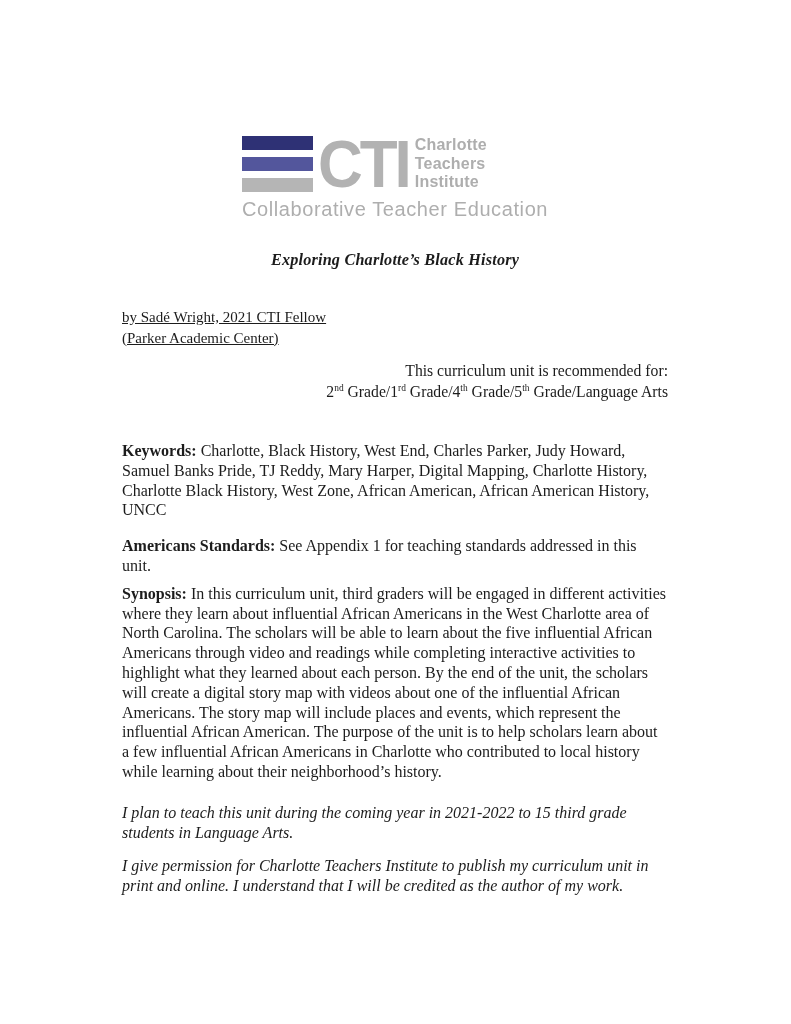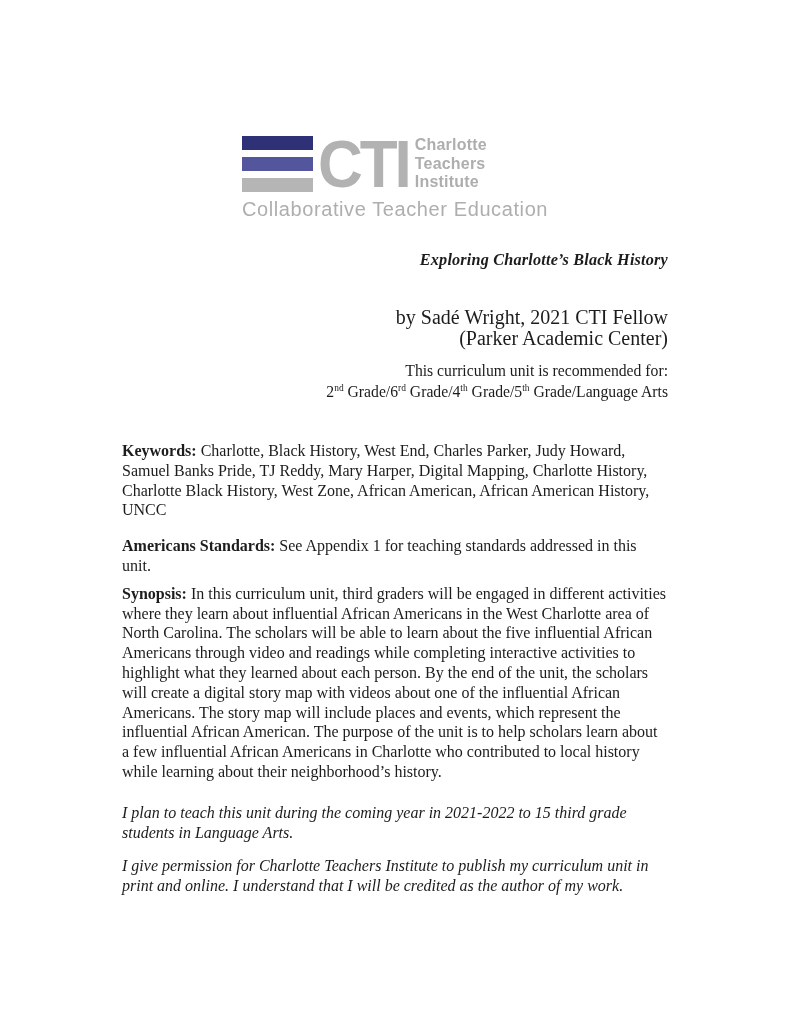--- a/index.html
+++ b/index.html
@@ -66,7 +66,7 @@
   
   .doc-title {
     margin: 30px 0 0 0;
-    text-align: right;
+    text-align: center;
     font-size: 16.2px;
     font-weight: bold;
     font-style: italic;

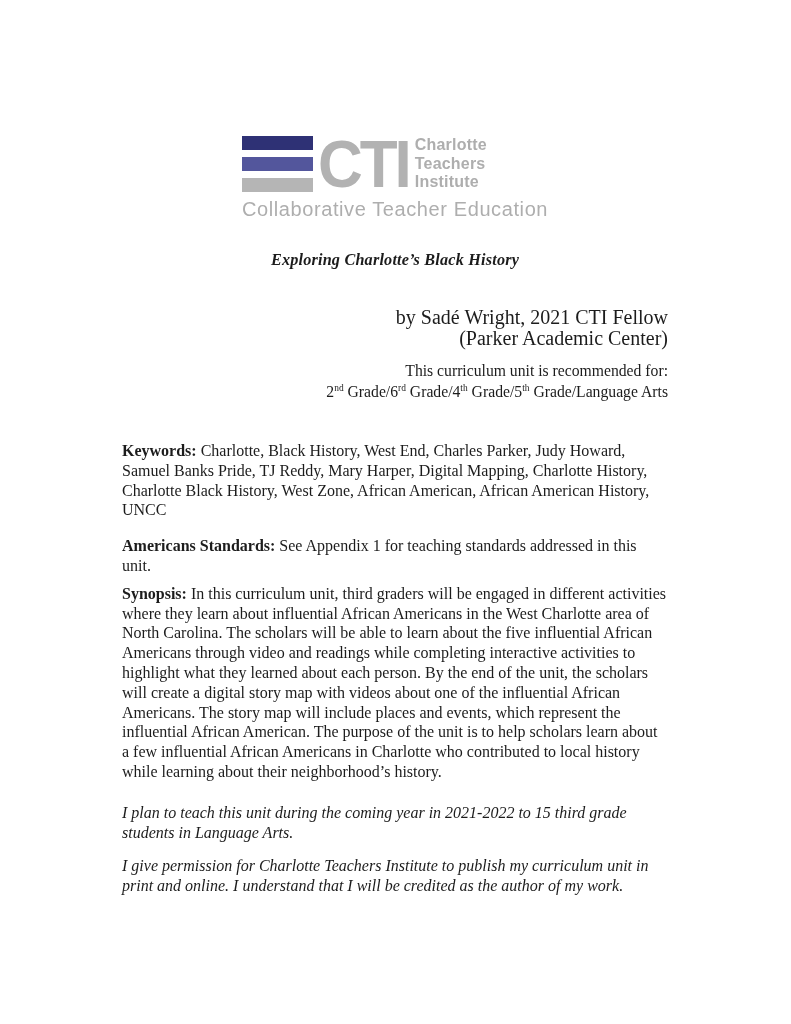--- a/index.html
+++ b/index.html
@@ -74,9 +74,10 @@
   }
   .byline {
     margin-top: 37px;
-    text-align: right;
-    font-size: 20px;
+    text-align: left;
+    font-size: 15px;
     line-height: 20.5px;
+    text-decoration: underline;
   }
   .recommended {
     margin-top: 13px;

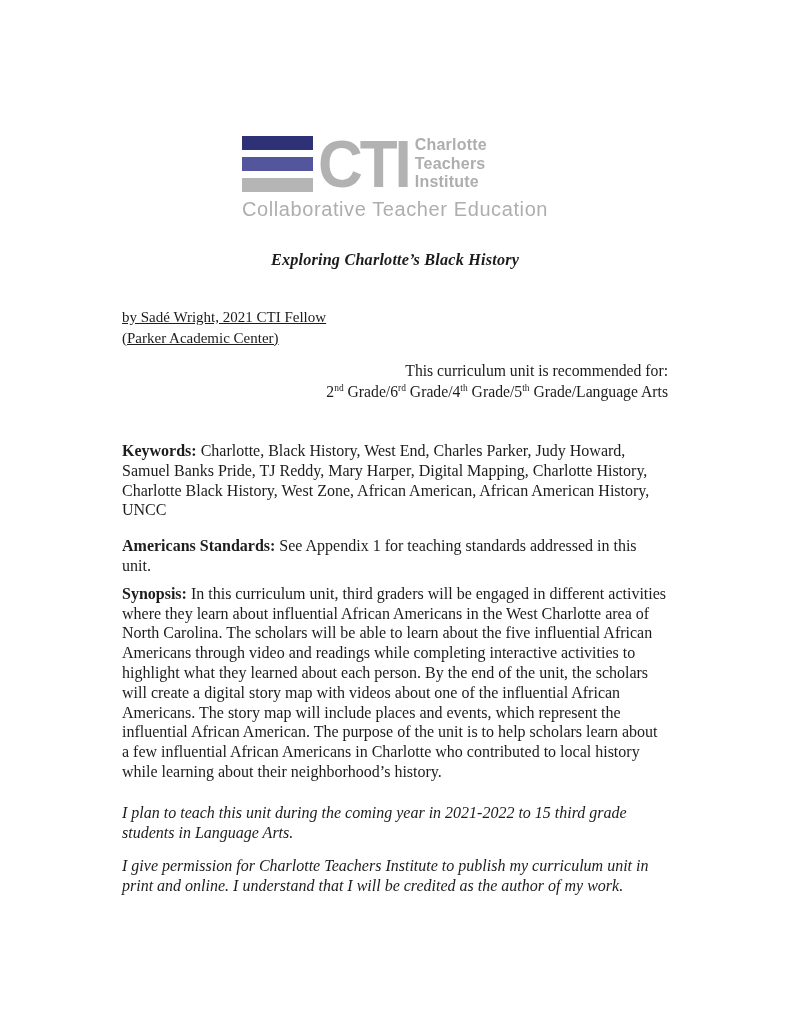--- a/index.html
+++ b/index.html
@@ -135,7 +135,7 @@
 
   <div class="recommended">
     <div>This curriculum unit is recommended for:</div>
-    <div><span>2</span><sup>nd</sup><span> Grade/6</span><sup>rd</sup><span> Grade/4</span><sup>th</sup><span> Grade/5</span><sup>th</sup><span> Grade/Language Arts</span></div>
+    <div><span>2</span><sup>nd</sup><span> Grade/1</span><sup>rd</sup><span> Grade/4</span><sup>th</sup><span> Grade/5</span><sup>th</sup><span> Grade/Language Arts</span></div>
   </div>
 
   <p class="para para-keywords">

